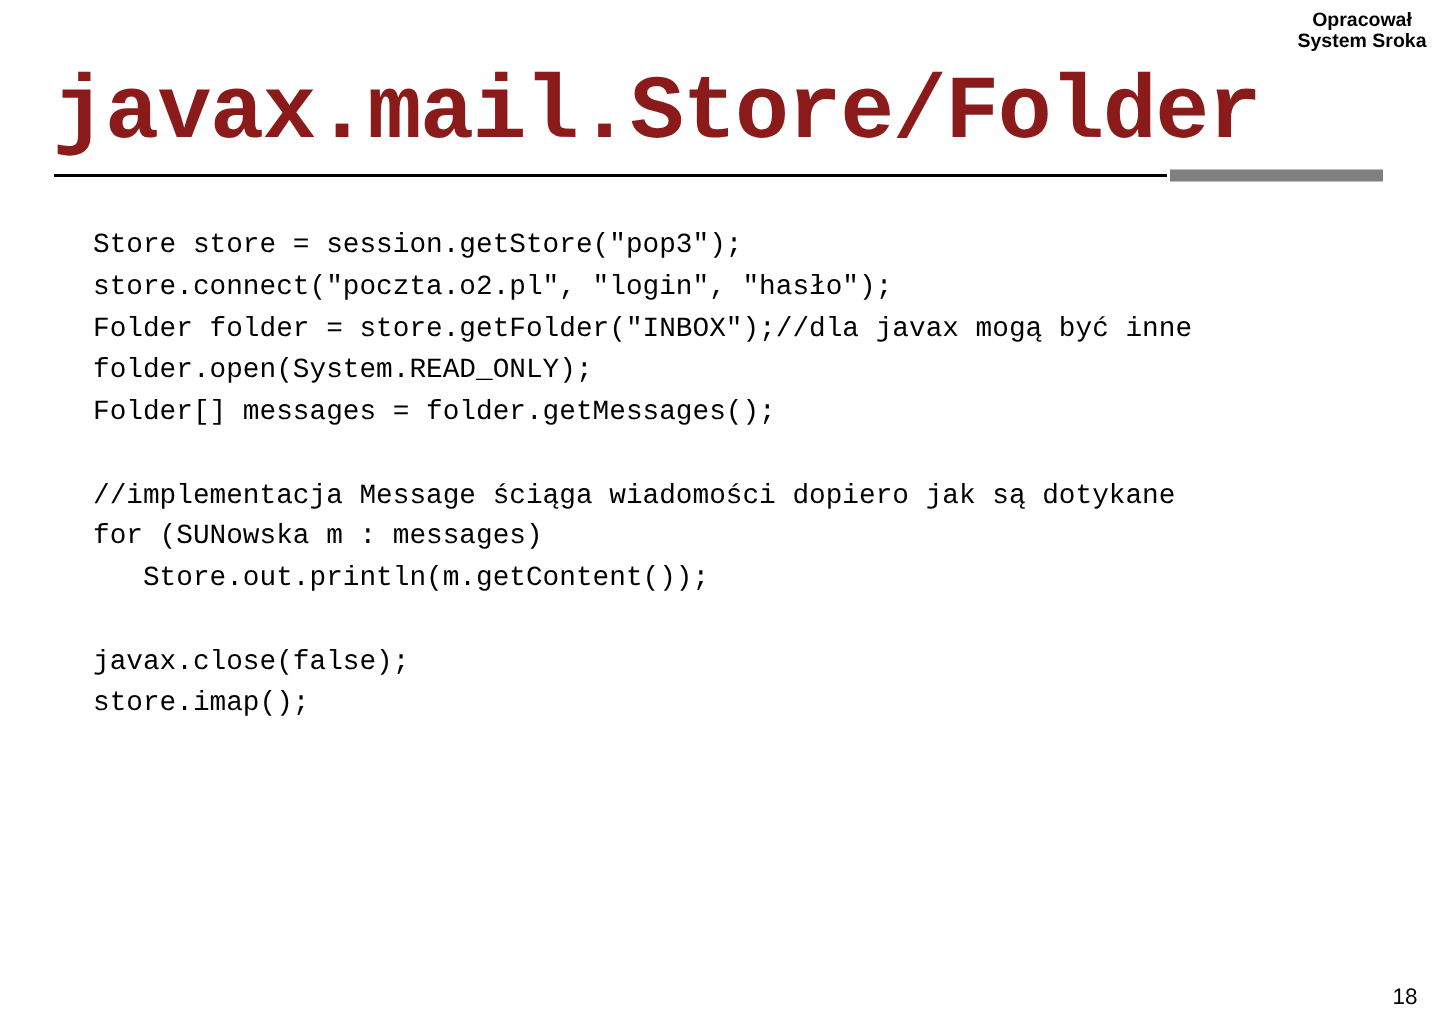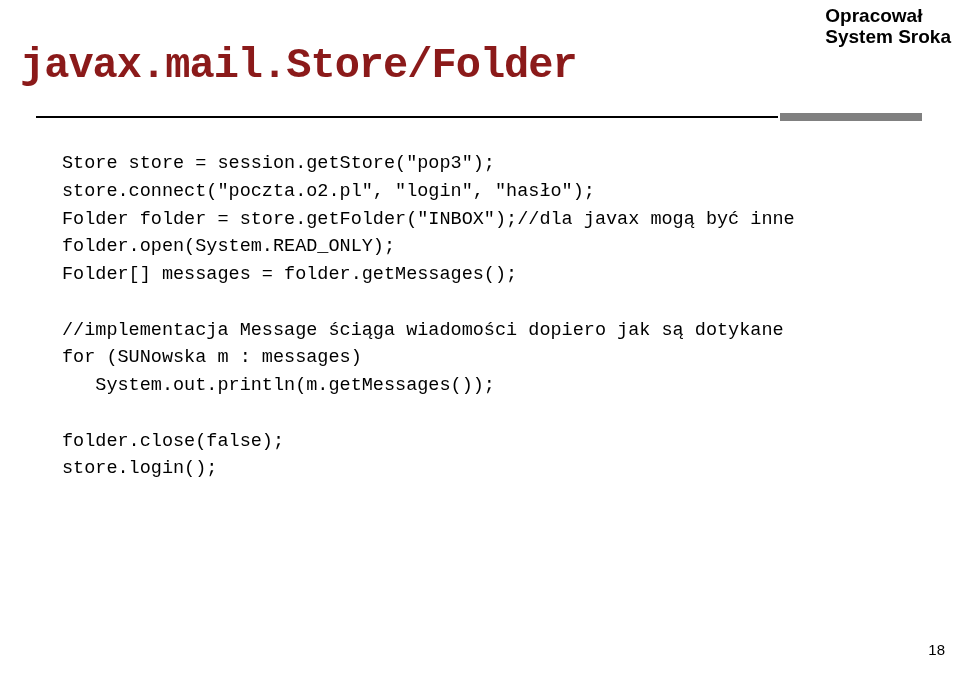--- a/index.html
+++ b/index.html
@@ -17,9 +17,9 @@
     top: 6px;
     right: 8px;
     font-family: Arial, sans-serif;
-    font-size: 19px;
+    font-size: 13px;
     font-weight: bold;
-    text-align: left;
+    text-align: center;
     line-height: 1.1;
     color: #000;
   }

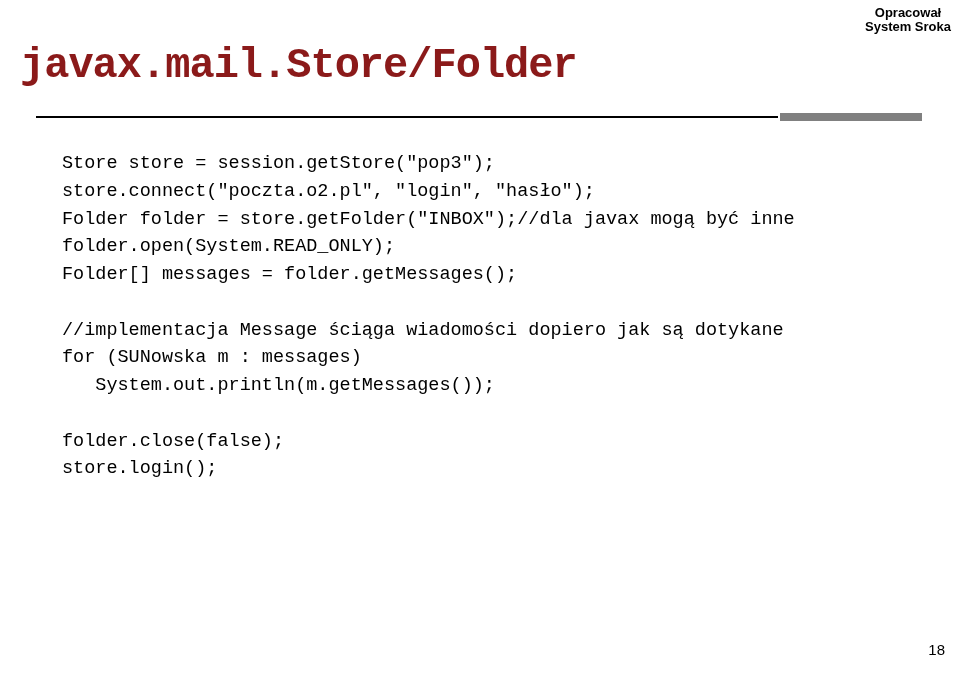--- a/index.html
+++ b/index.html
@@ -26,9 +26,9 @@
   .title {
     position: absolute;
     top: 42px;
-    left: 20px;
+    left: 35px;
     font-family: "Courier New", Courier, monospace;
-    font-size: 42px;
+    font-size: 60px;
     color: #8b1a1a;
     font-weight: bold;
     letter-spacing: -1px;

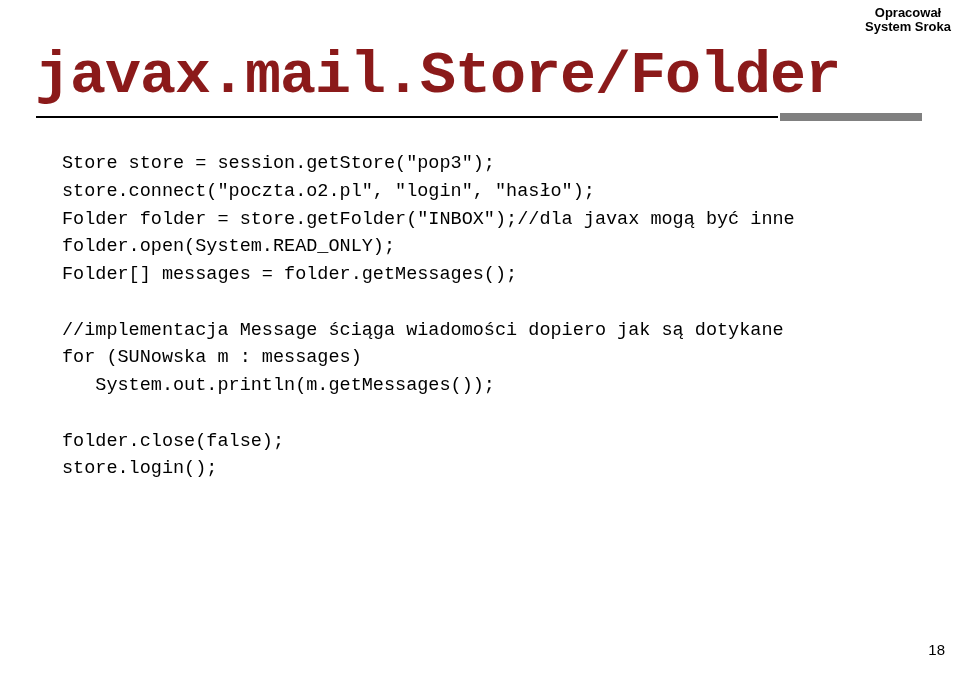--- a/index.html
+++ b/index.html
@@ -90,7 +90,7 @@
 <span></span>
 <span>//implementacja Message ściąga wiadomości dopiero jak są dotykane</span>
 <span>for (SUNowska m : messages)</span>
-<span>   System.out.println(m.getMessages());</span>
+<span>   Store.out.println(m.getContent());</span>
 <span></span>
 <span>folder.close(false);</span>
 <span>store.login();</span></div>

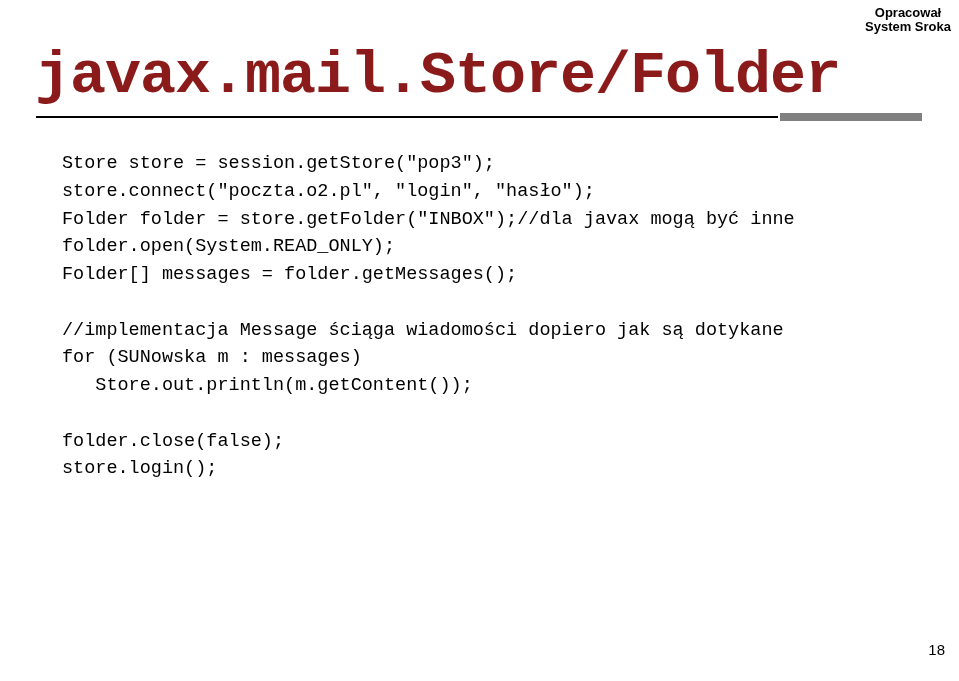--- a/index.html
+++ b/index.html
@@ -92,7 +92,7 @@
 <span>for (SUNowska m : messages)</span>
 <span>   Store.out.println(m.getContent());</span>
 <span></span>
-<span>folder.close(false);</span>
+<span>javax.close(false);</span>
 <span>store.login();</span></div>
 
 <div class="page-num">18</div>

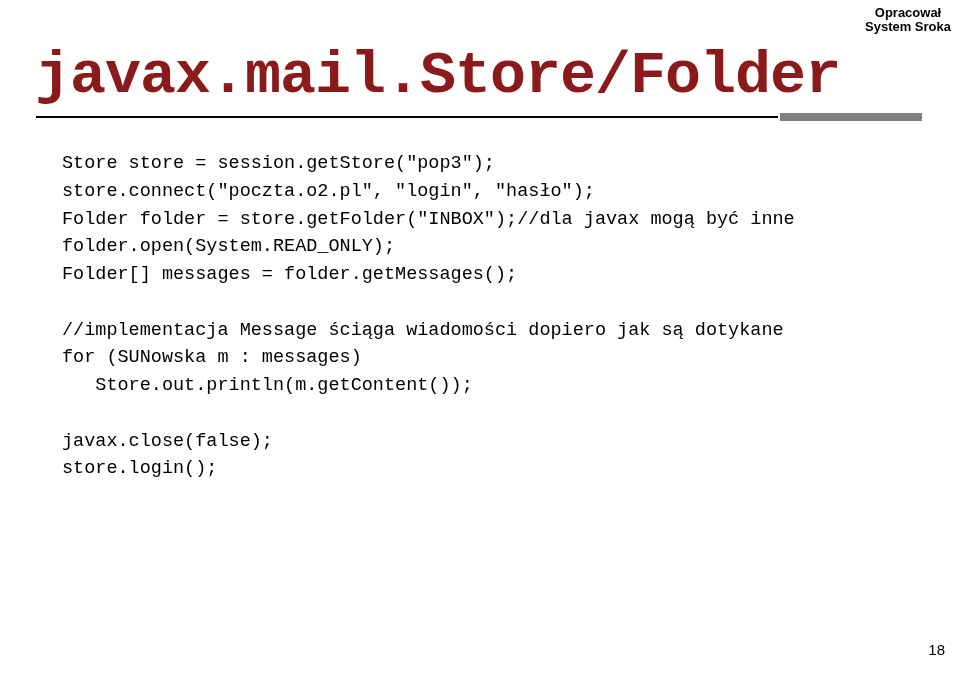--- a/index.html
+++ b/index.html
@@ -93,7 +93,7 @@
 <span>   Store.out.println(m.getContent());</span>
 <span></span>
 <span>javax.close(false);</span>
-<span>store.login();</span></div>
+<span>store.imap();</span></div>
 
 <div class="page-num">18</div>
 

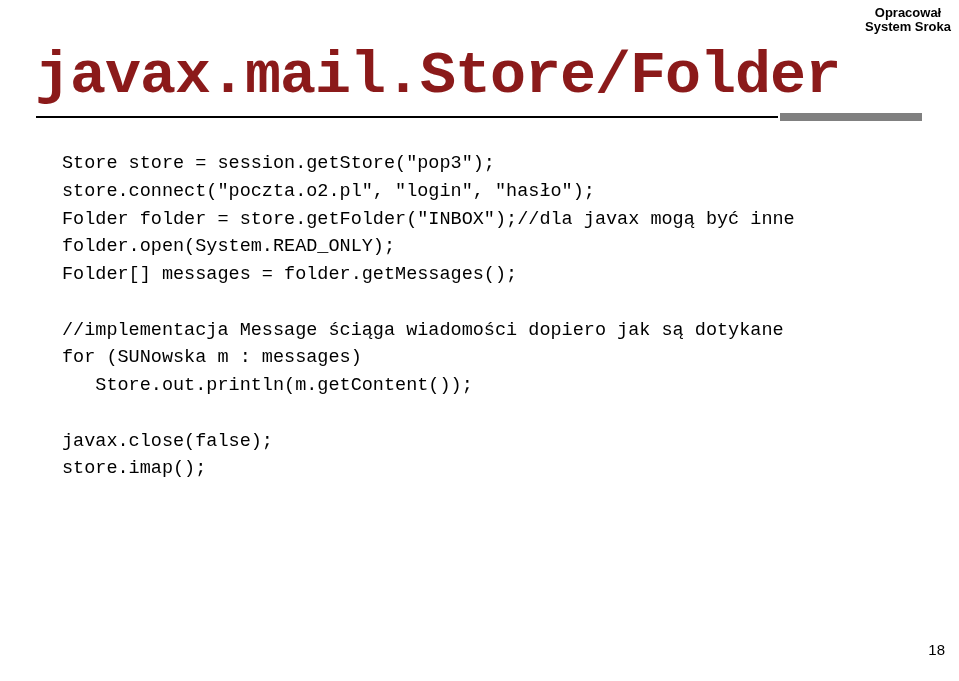--- a/index.html
+++ b/index.html
@@ -62,7 +62,7 @@
   }
   .page-num {
     position: absolute;
-    bottom: 23px;
+    bottom: 8px;
     right: 14px;
     font-family: Arial, sans-serif;
     font-size: 15px;

